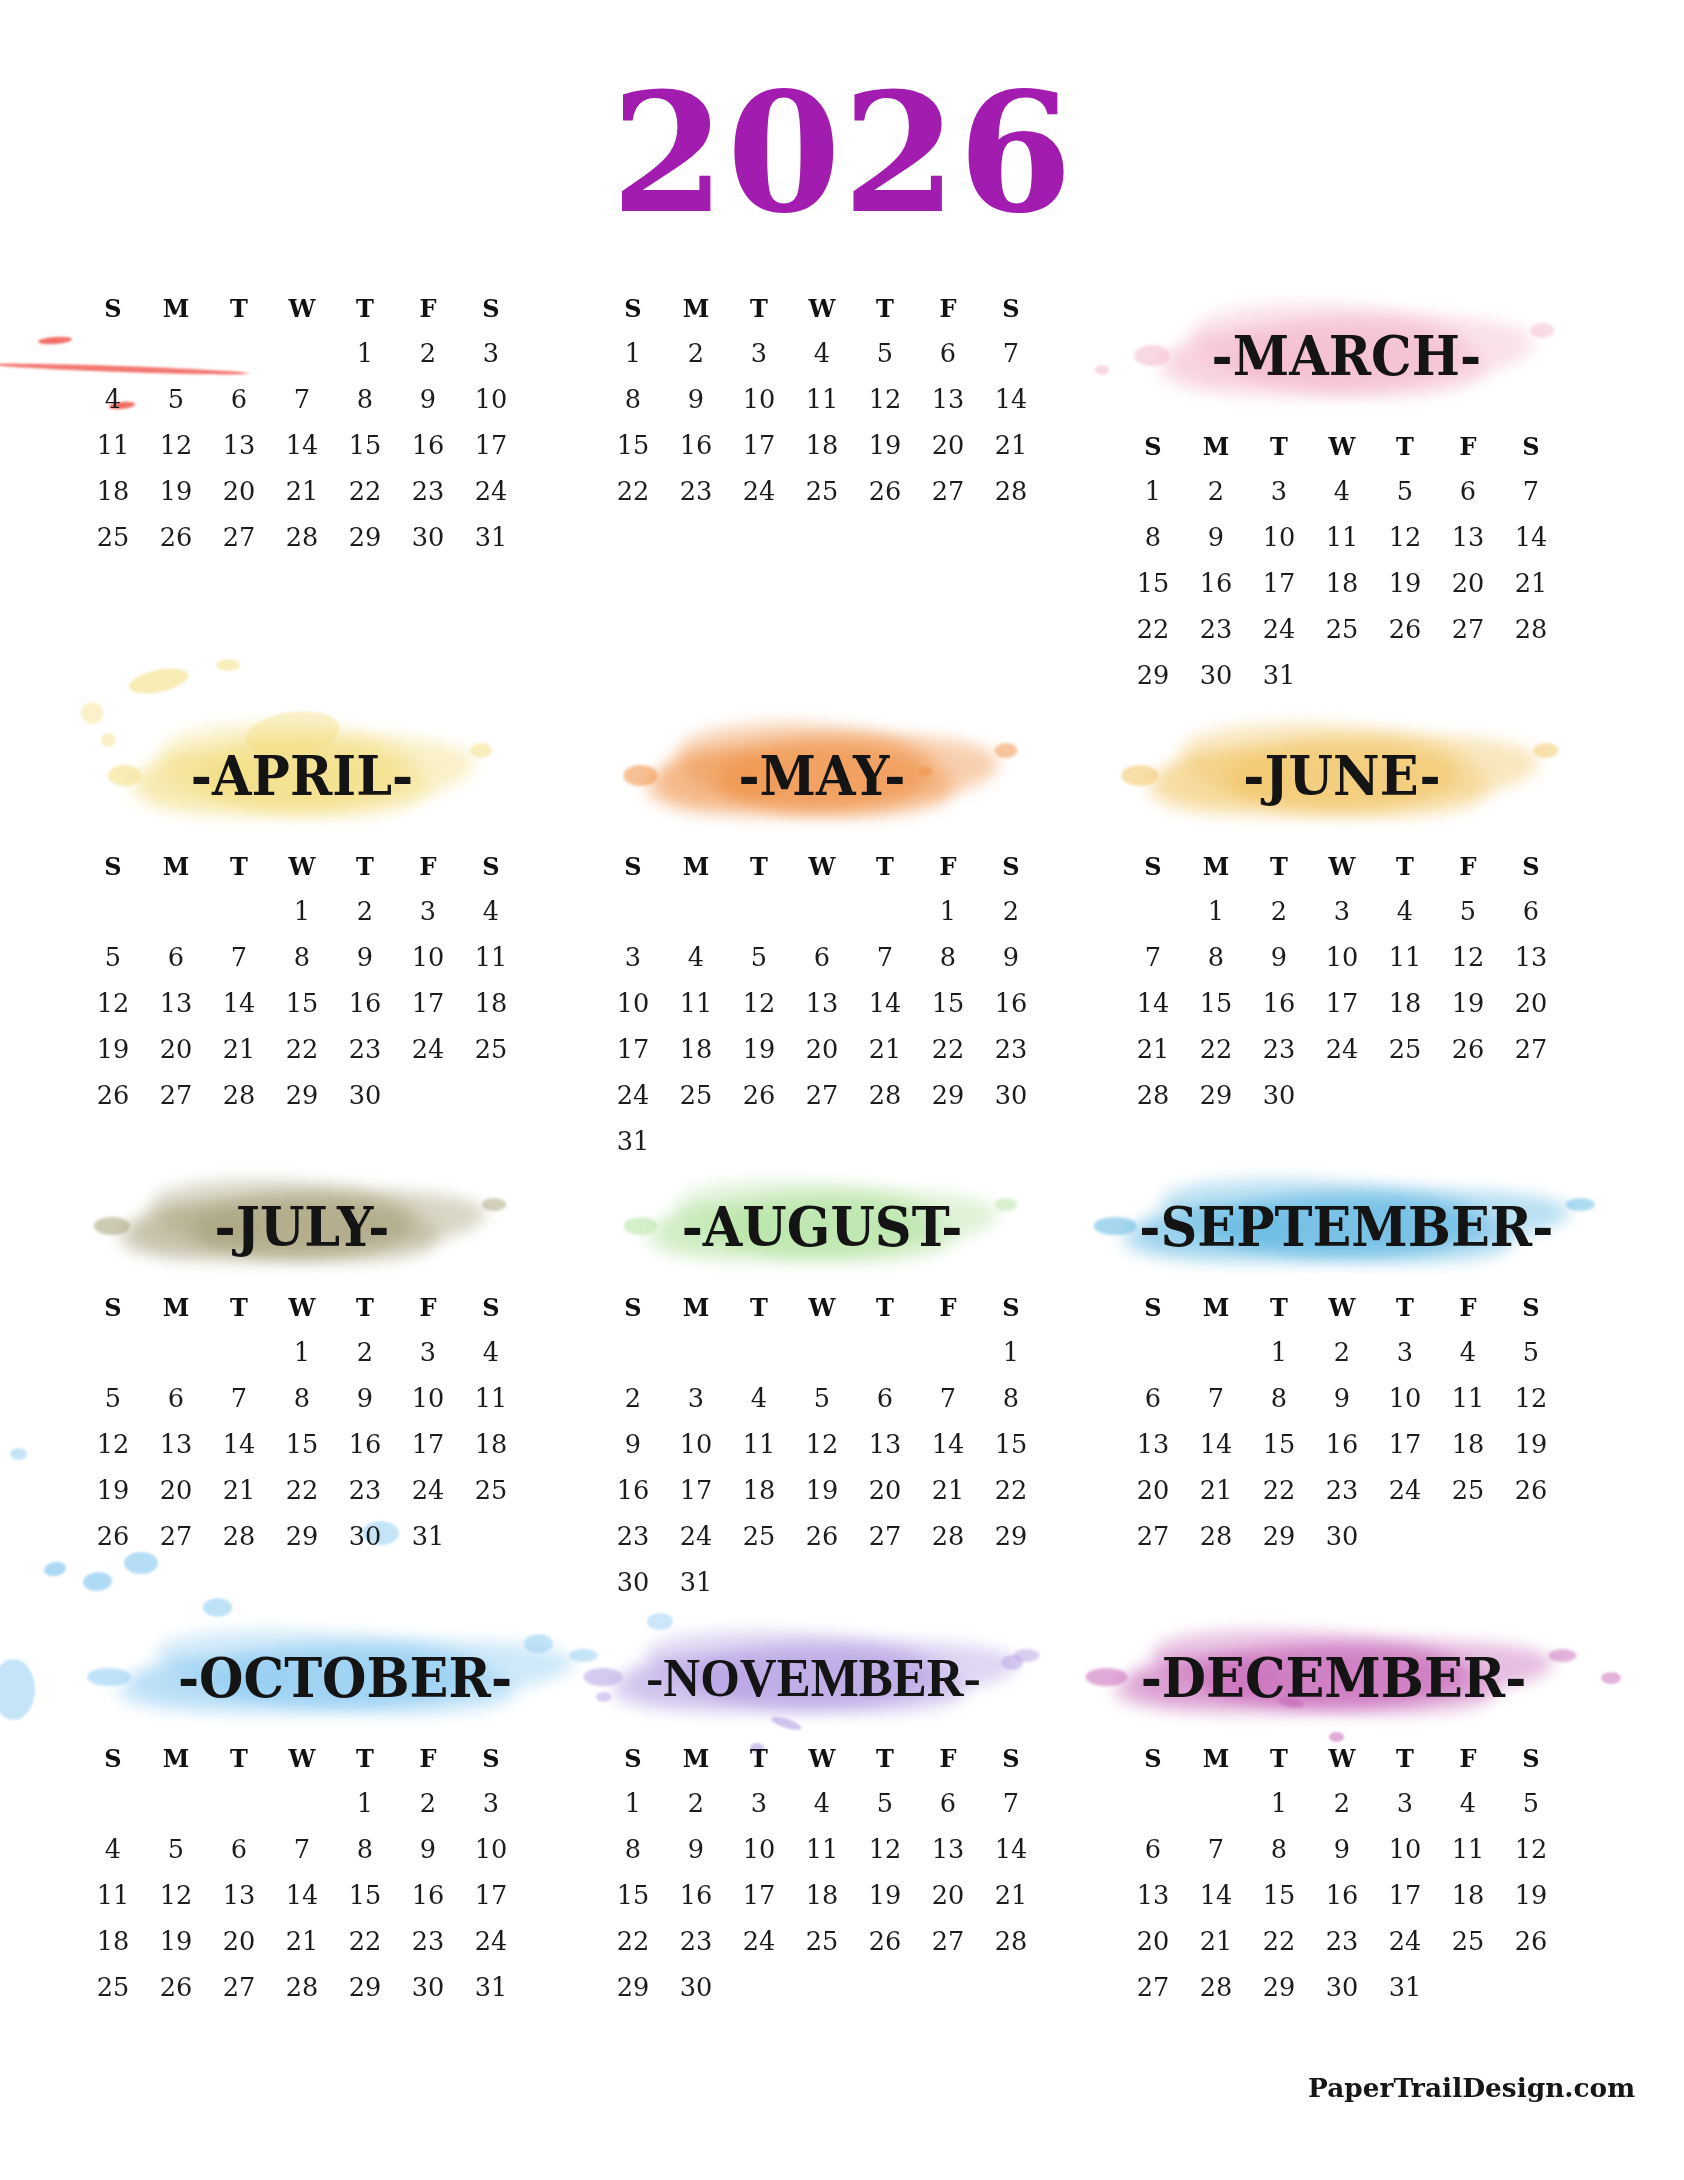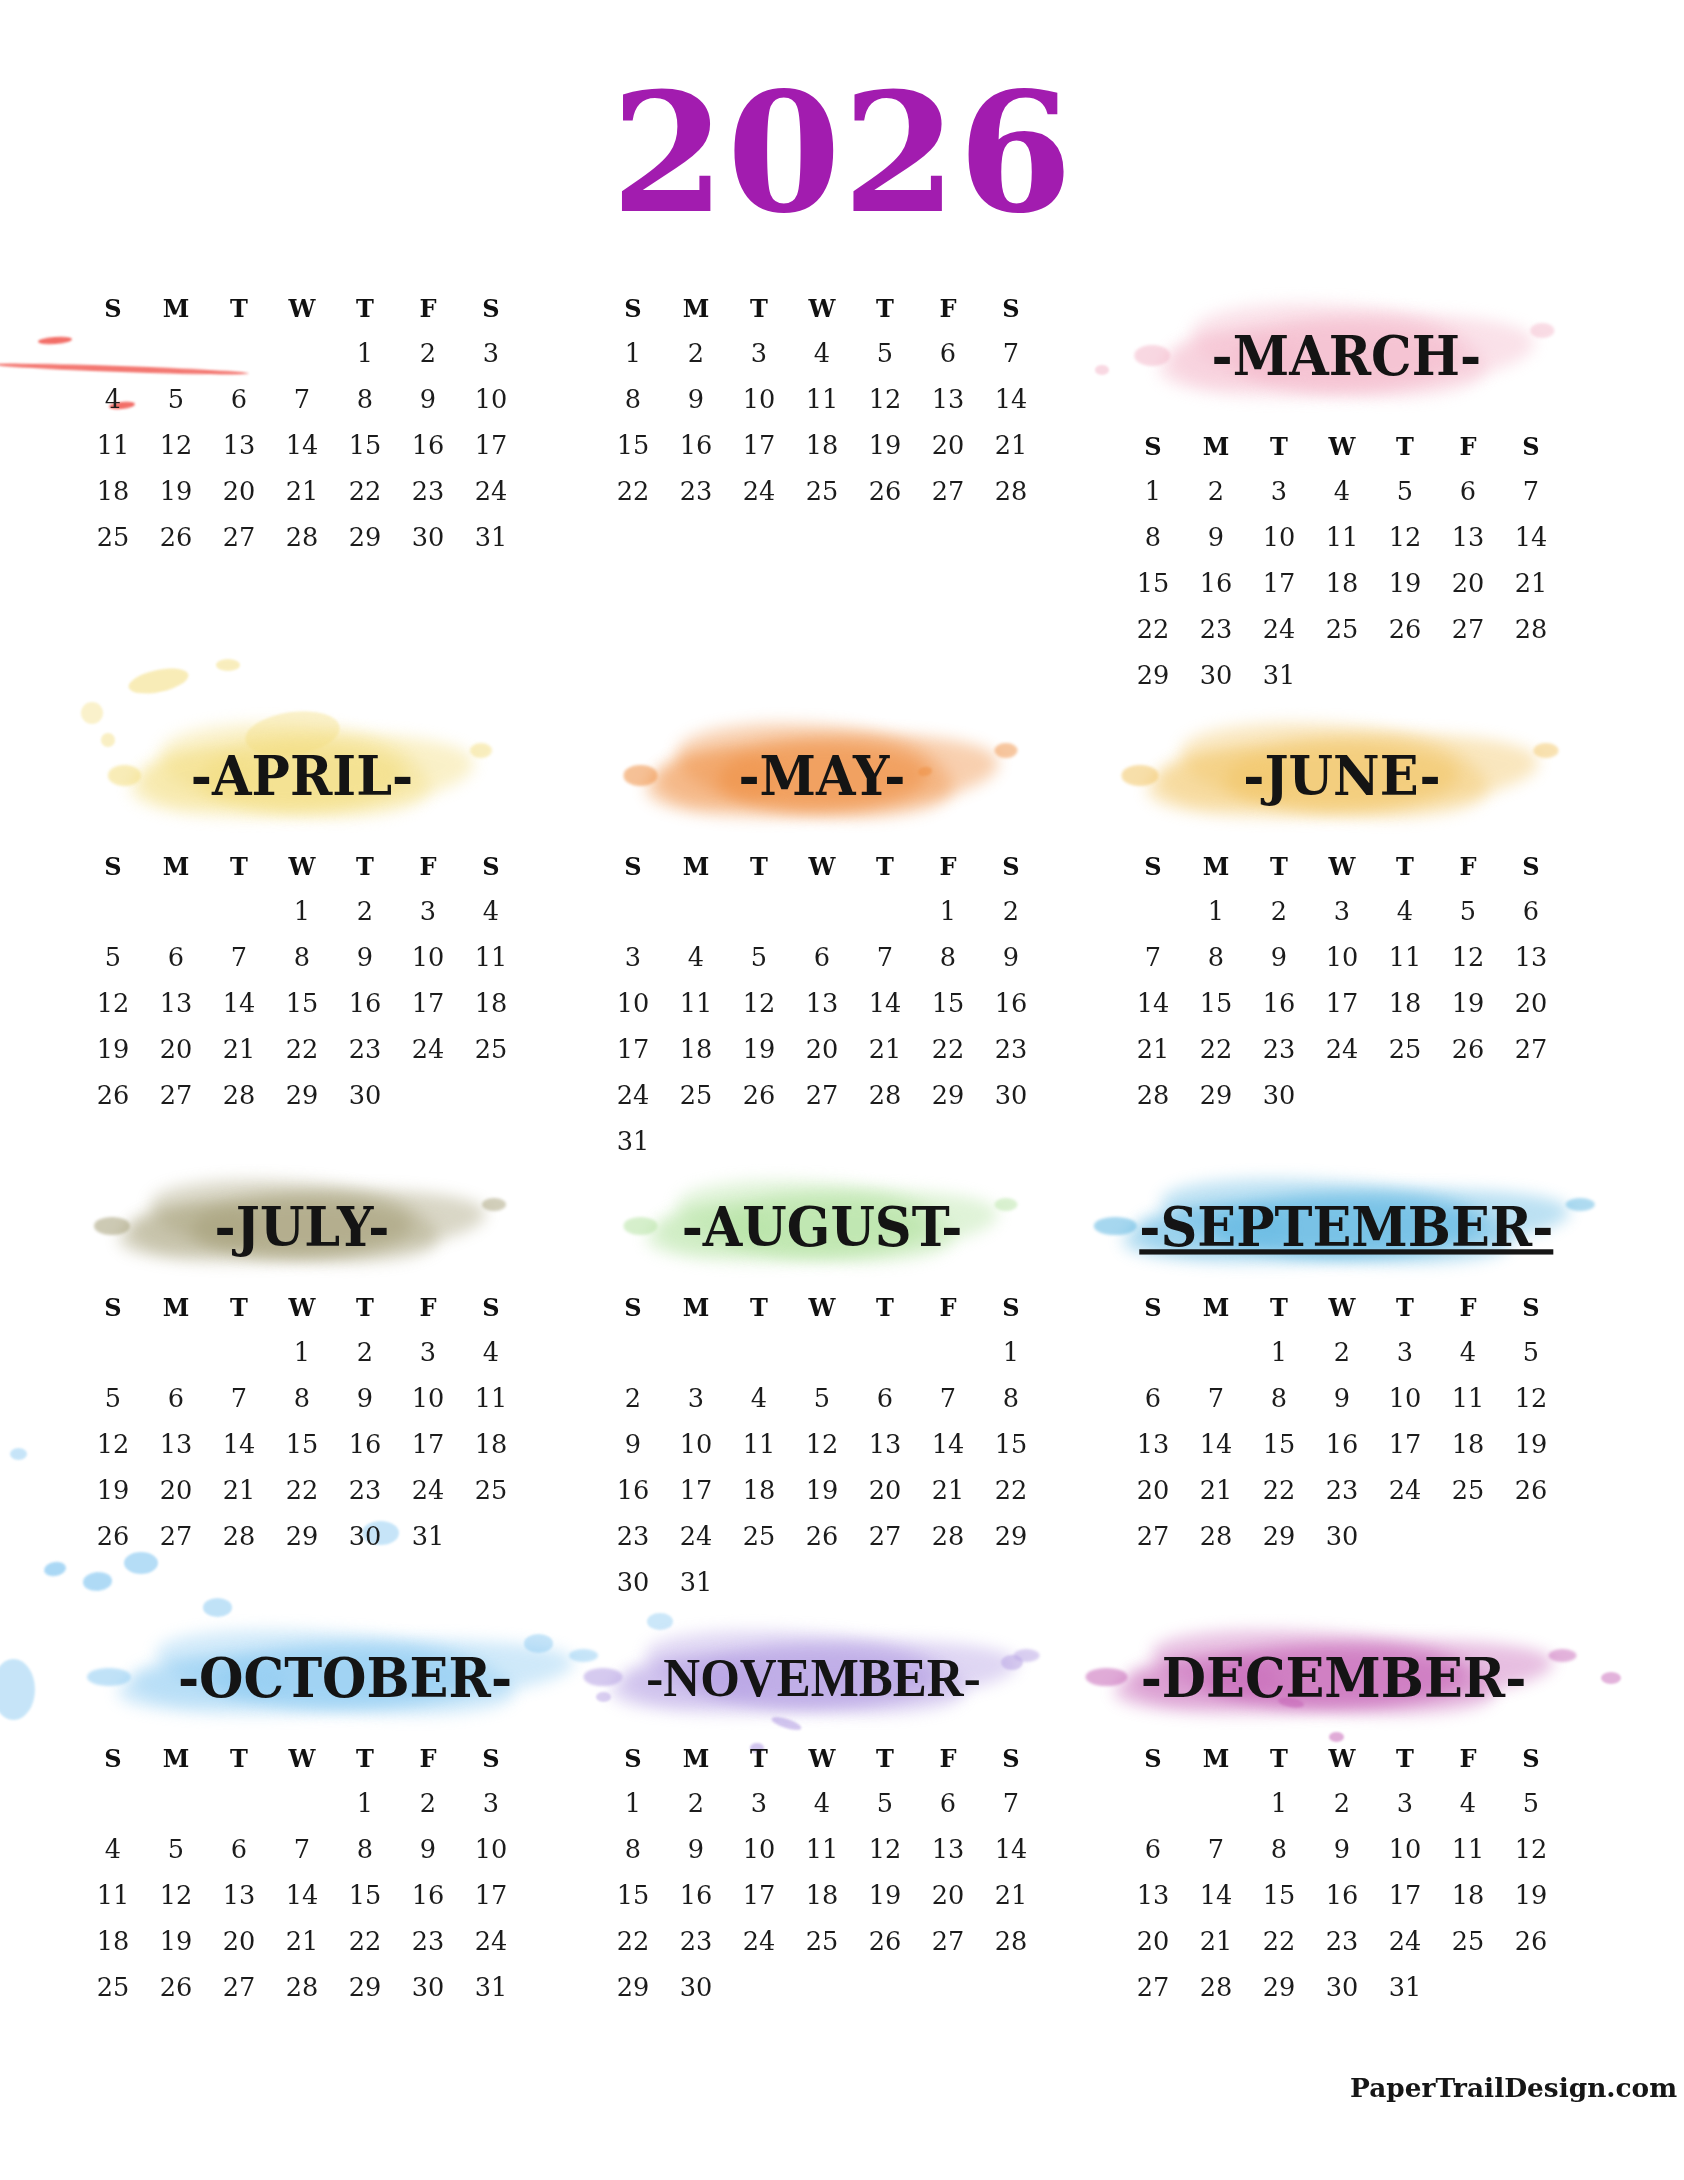--- a/index.html
+++ b/index.html
@@ -666,7 +666,7 @@
   </div>
 
   <div class="month r3">
-    <div class="splash-area" style="transform: translateX(4.3px); text-decoration: underline;">
+    <div class="splash-area" style="transform: translateX(4.3px);">
       <div class="splash" style="width: 477px; --c: #5fb7e2;">
         <div class="blob b1"></div>
         <div class="blob b2"></div>

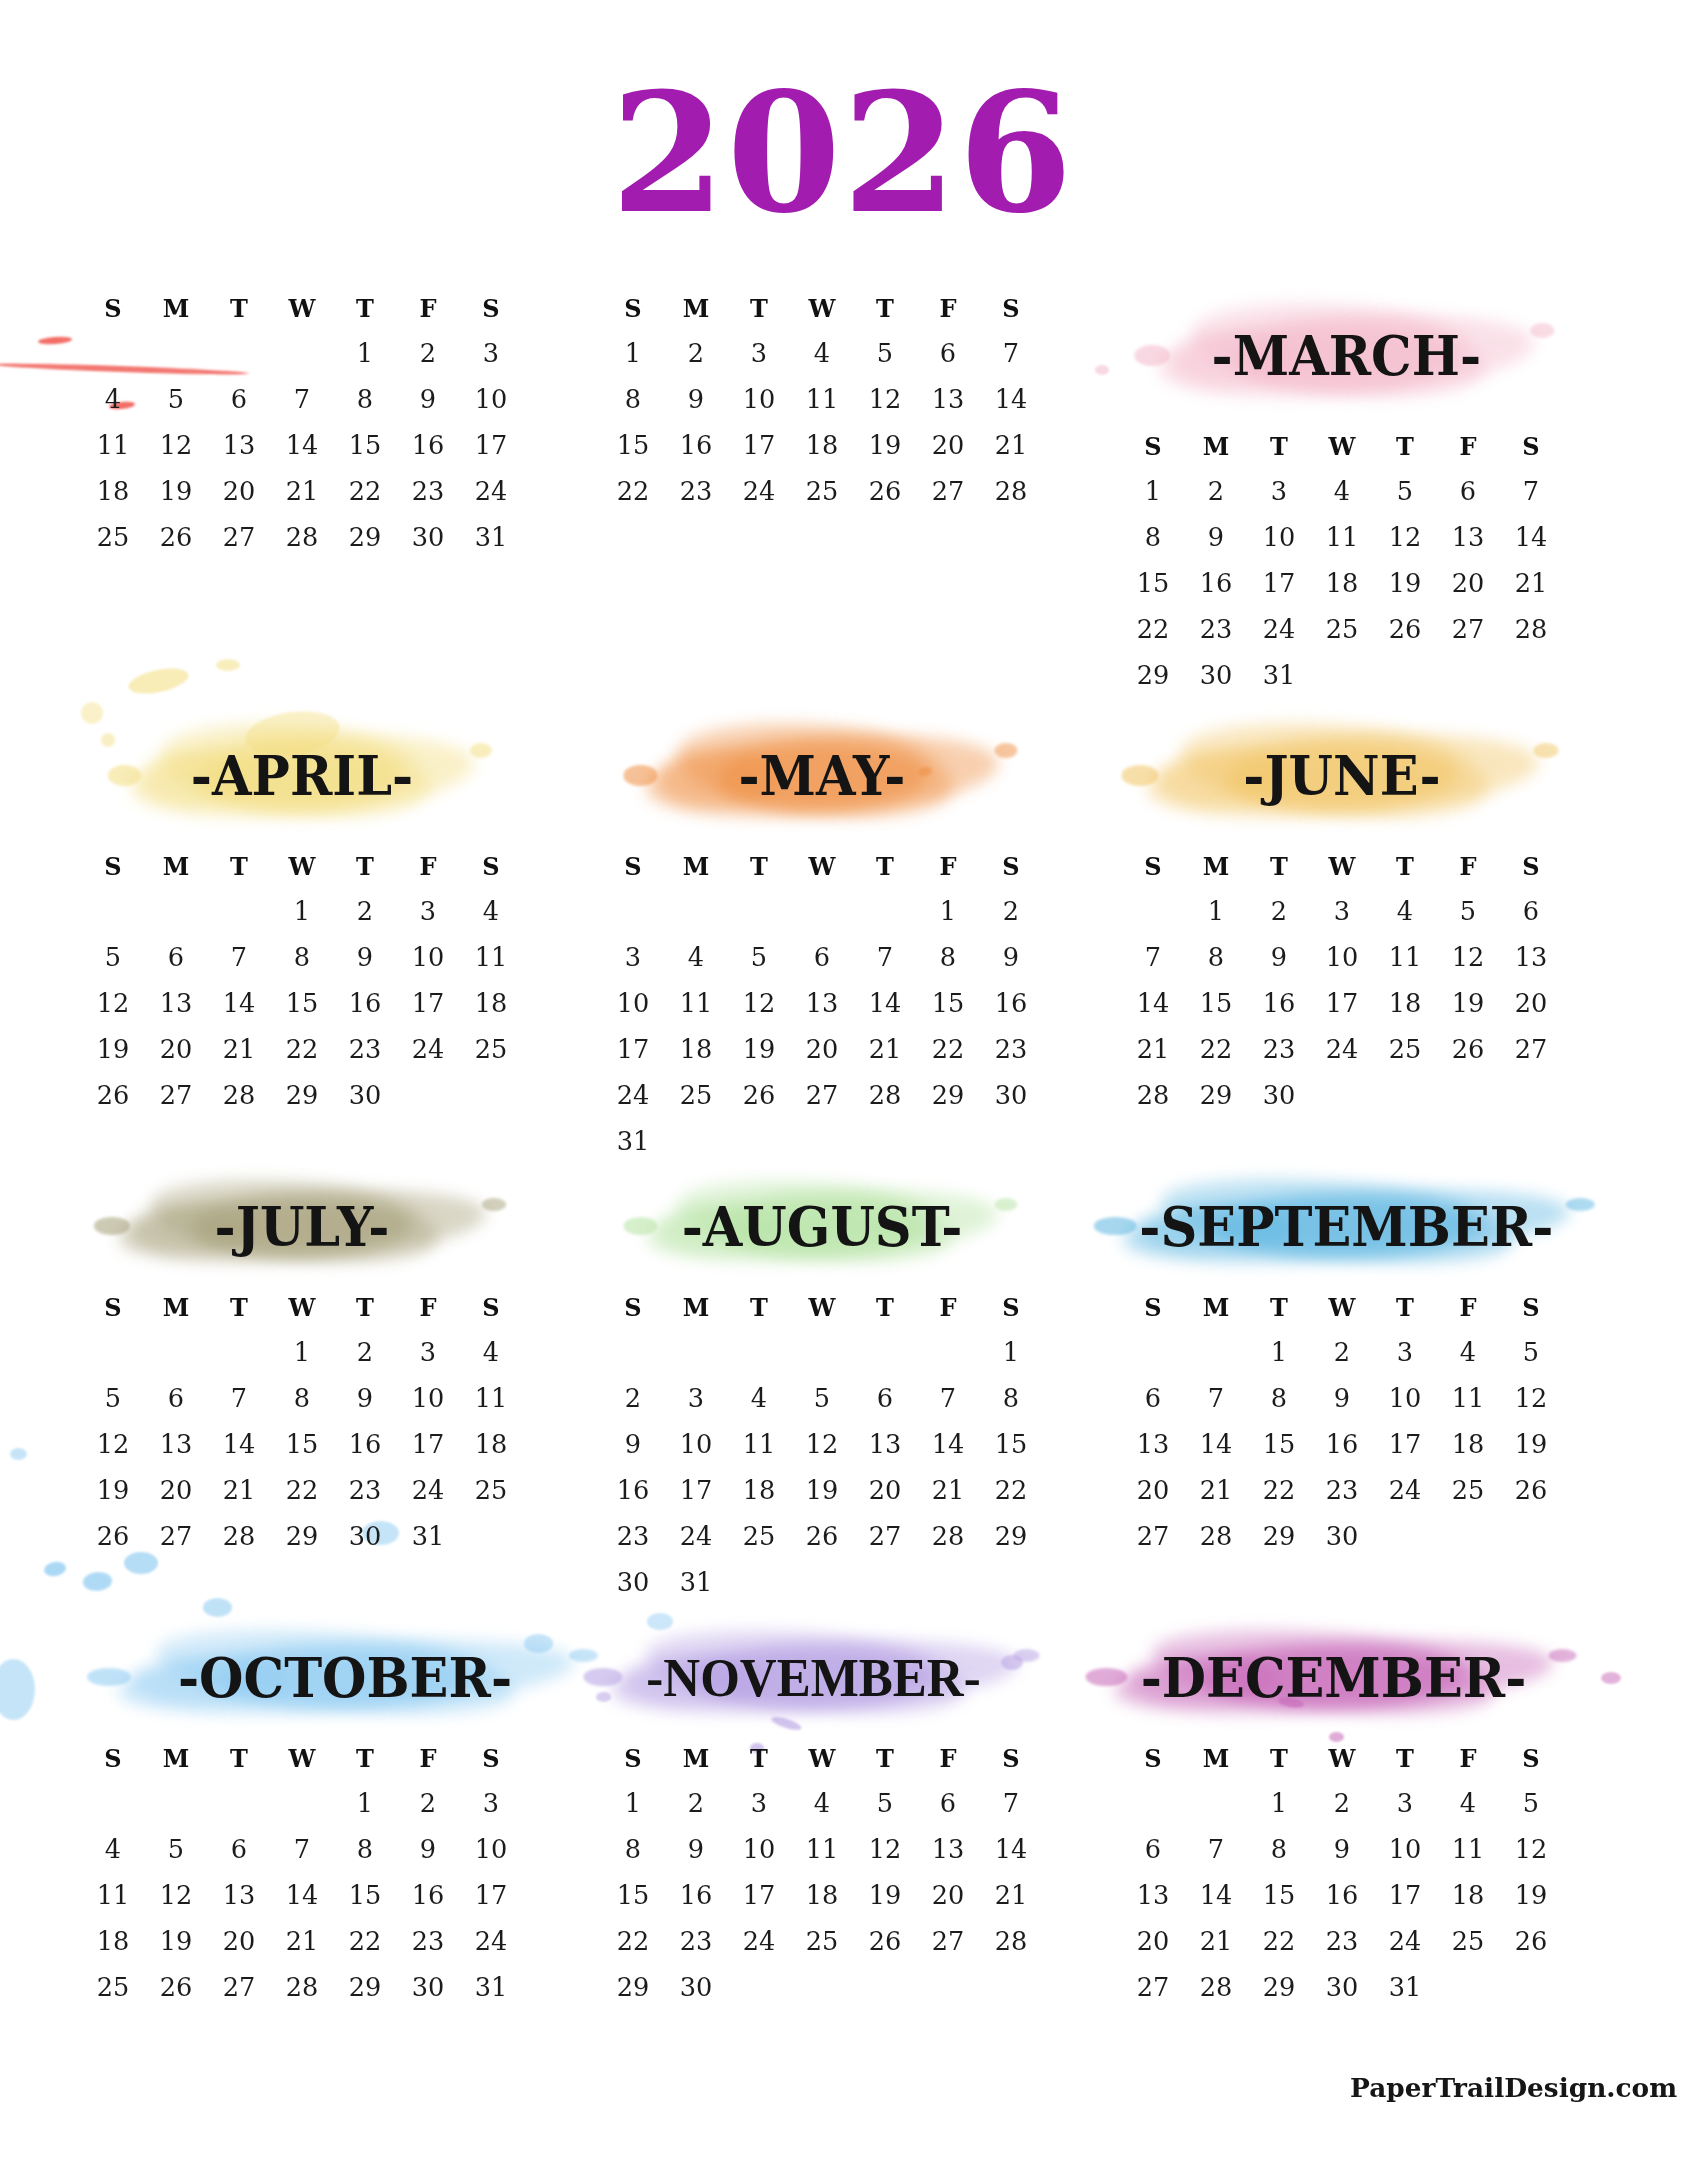--- a/index.html
+++ b/index.html
@@ -47,7 +47,7 @@
     color:#1c1c1c;padding:0;
   }
   .footer{
-    position:absolute;top:2072px;left:1350px;font-size:26.4px;font-weight:700;color:#161616;
+    position:absolute;top:2072px;left:1308px;font-size:26.4px;font-weight:700;color:#161616;
   }
   .splat{position:absolute;border-radius:50%;filter:blur(1.3px);z-index:0;}
 </style>

